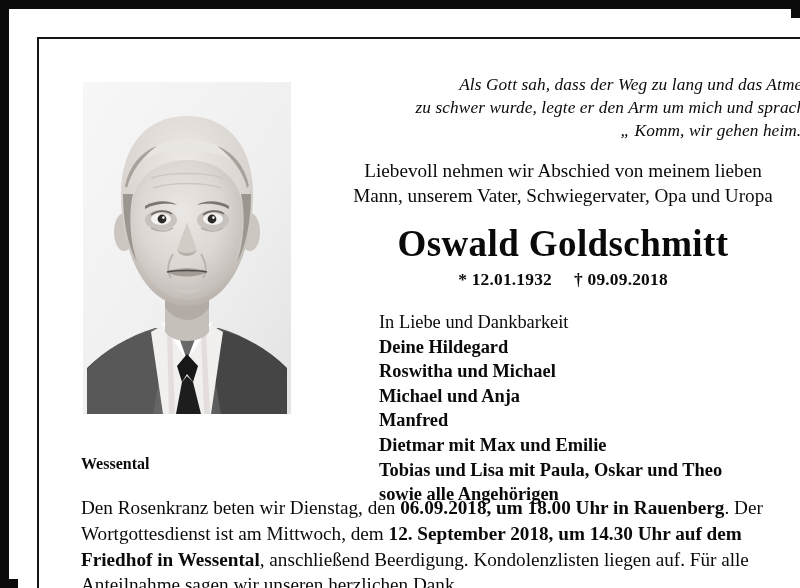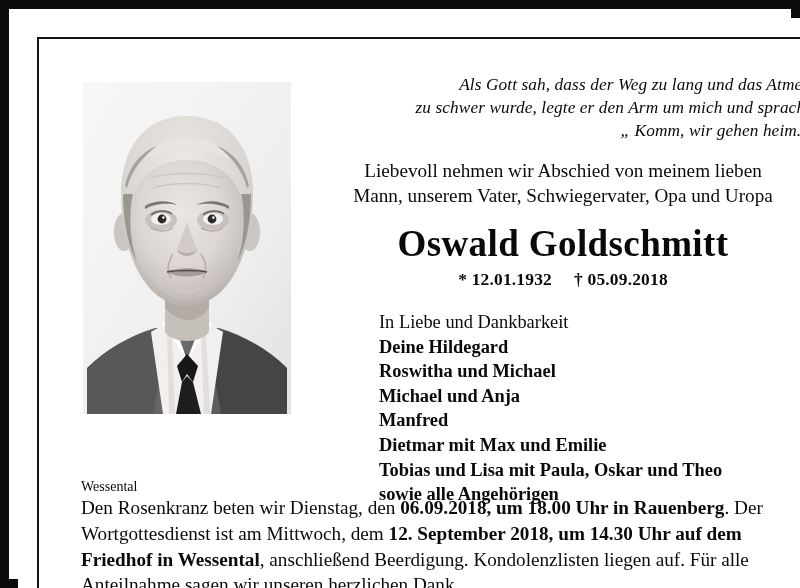--- a/index.html
+++ b/index.html
@@ -258,7 +258,7 @@
             <span>12.01.1932</span>
             <span class="sep"></span>
             <span>†</span>
-            <span>05.09.2018</span>
+            <span>09.09.2018</span>
           </div>
 
           <div class="family">

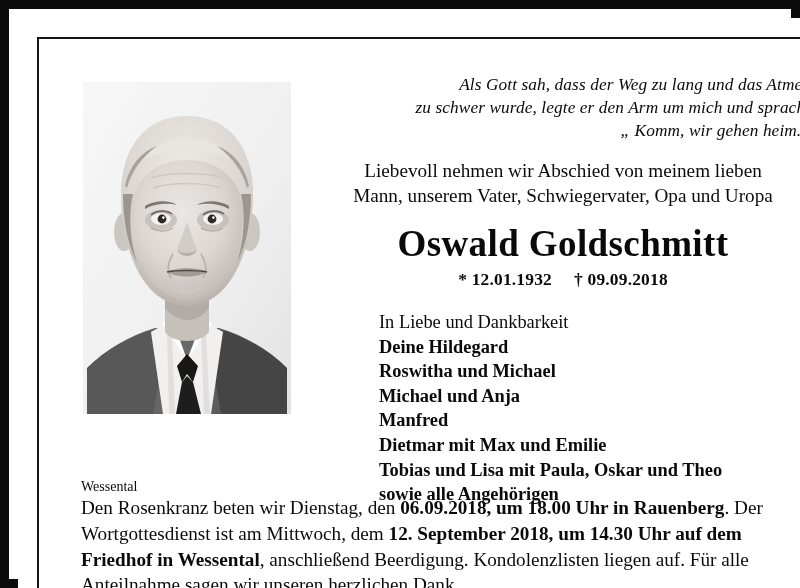--- a/index.html
+++ b/index.html
@@ -121,9 +121,9 @@
   .place {
     position: absolute;
     left: 26px;
-    top: 424px;
-    font-weight: normal;
-    font-size: 14px;
+    top: 400px;
+    font-weight: bold;
+    font-size: 16px;
   }
 
   

